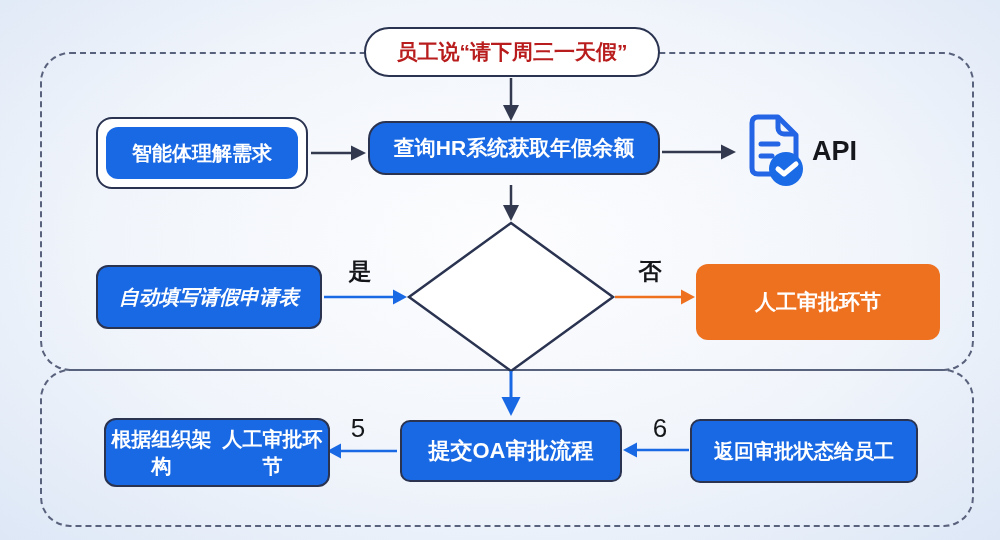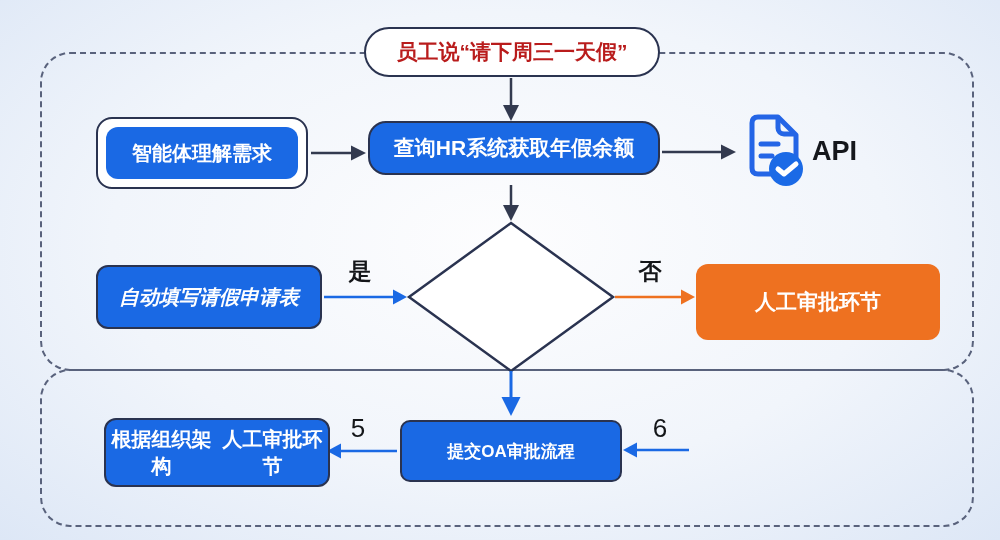--- a/index.html
+++ b/index.html
@@ -40,7 +40,7 @@
     background:#ee7120;color:#ffffff;font-size:21px;border:none;
   }
   .selectbox{left:104px;top:418px;width:226px;height:69px;border-radius:12px;font-size:20px;line-height:27px;flex-direction:row;}
-  .submit{left:400px;top:420px;width:222px;height:62px;border-radius:10px;font-size:17px;}
+  .submit{left:400px;top:420px;width:222px;height:62px;border-radius:10px;font-size:22px;}
   .returnbox{left:690px;top:419px;width:228px;height:64px;border-radius:10px;font-size:20px;}
   .decision-text{
     position:absolute;left:440px;top:265px;width:142px;z-index:3;text-align:center;

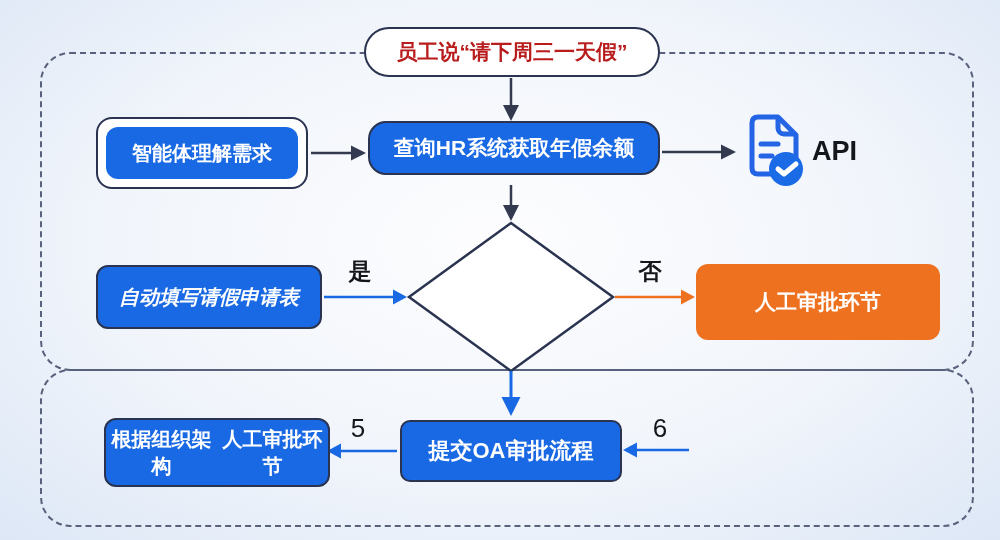--- a/index.html
+++ b/index.html
@@ -160,6 +160,9 @@
     <span>提交OA审批流程</span>
   </div>
 
+  <div class="node blue returnbox">
+    <span>返回审批状态给员工</span>
+  </div>
 
   <div class="edge-label" style="left:336px;top:256px;width:48px;">是</div>
   <div class="edge-label" style="left:626px;top:256px;width:48px;">否</div>

